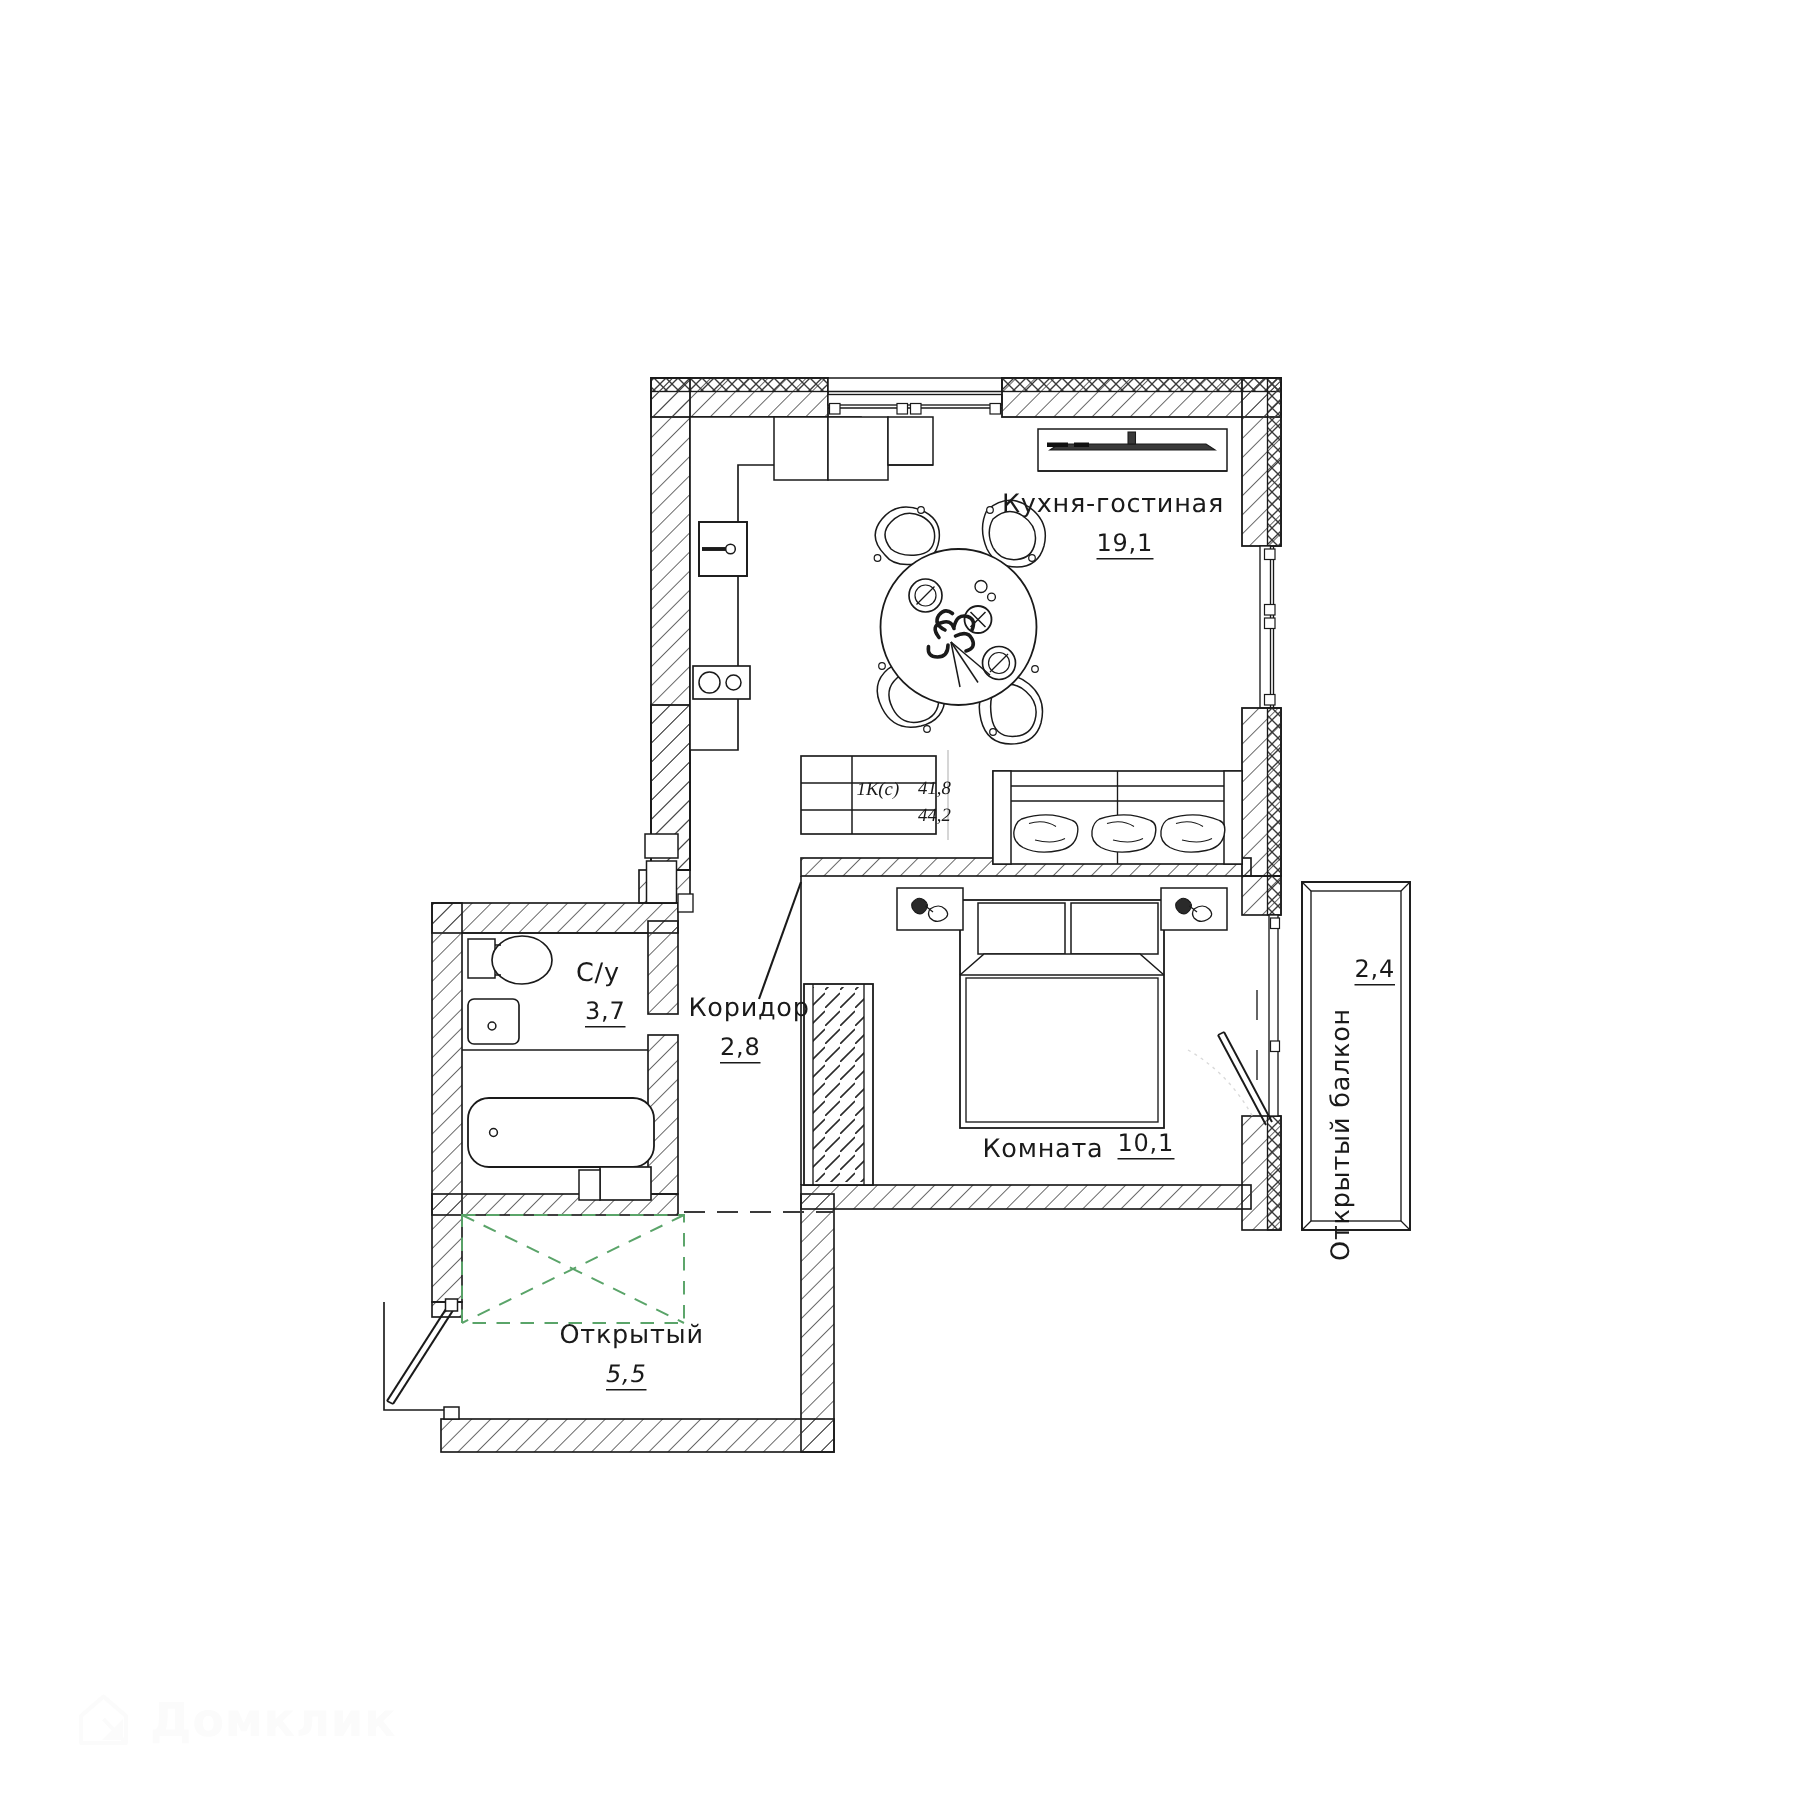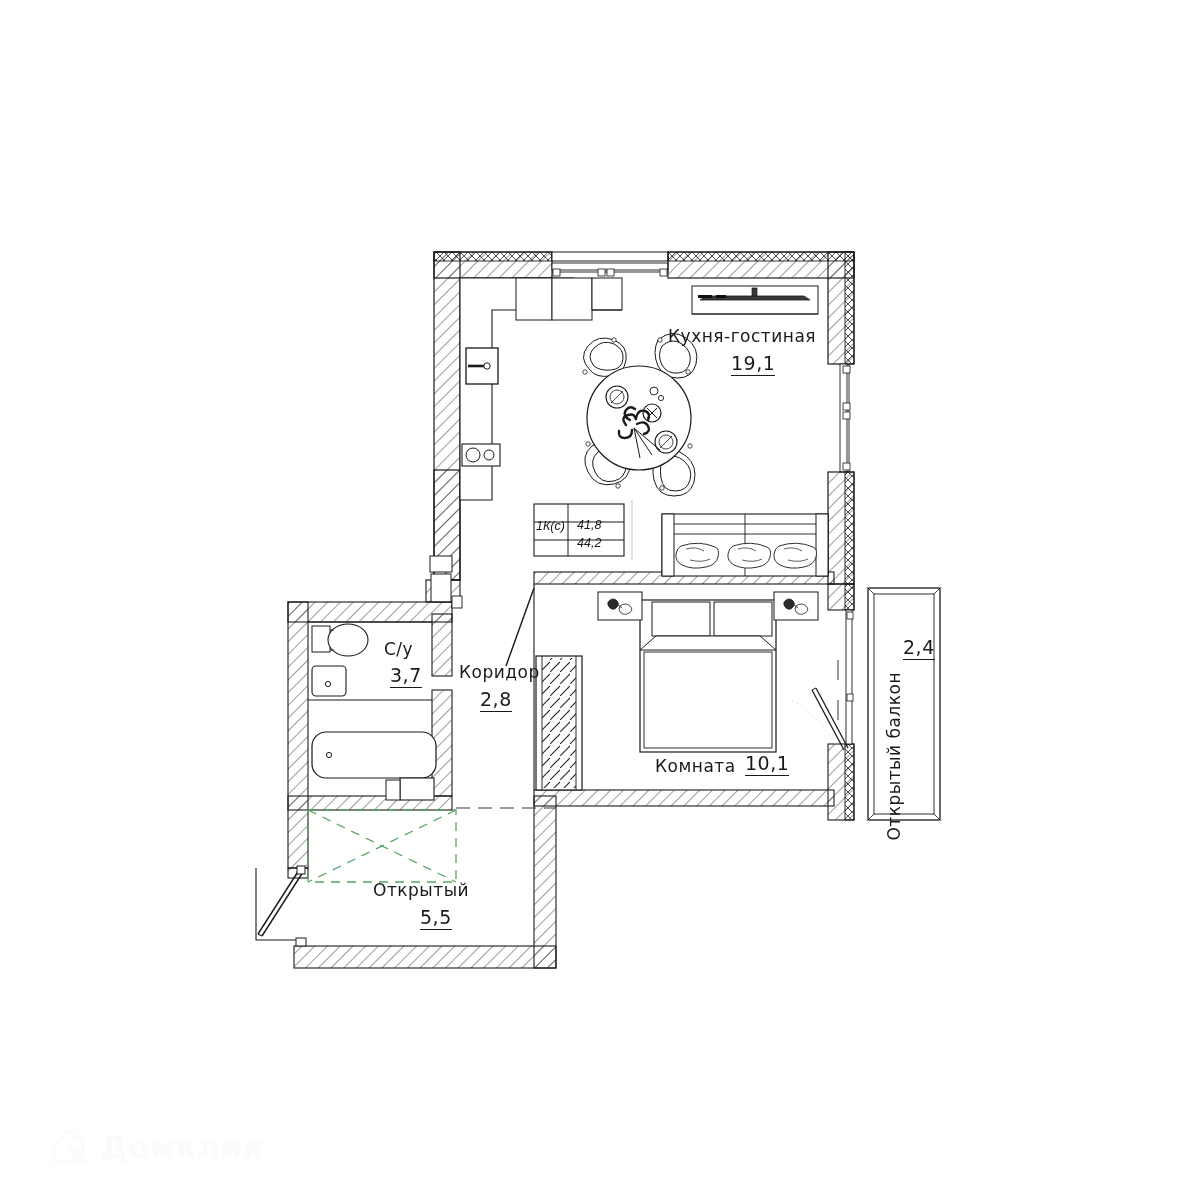--- a/index.html
+++ b/index.html
@@ -29,7 +29,7 @@
     font-weight: 400;
   }
   .room-area {
-    font-size: 19px;
+    font-size: 16px;
     font-weight: 400;
     border-bottom: 1.6px solid #1a1a1a;
     padding-bottom: 1px;

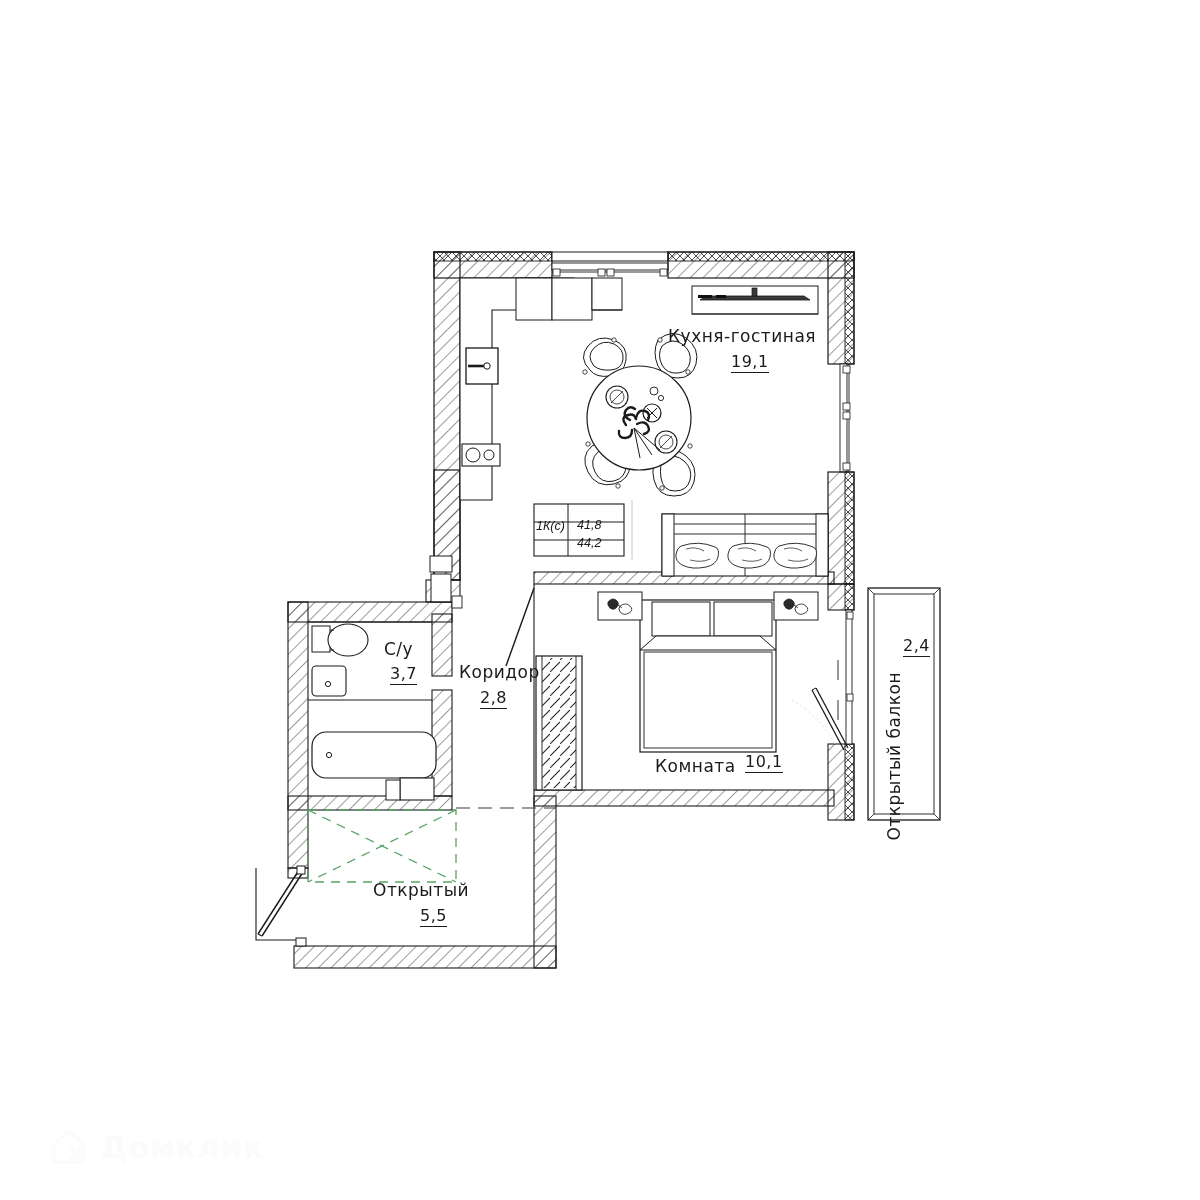--- a/index.html
+++ b/index.html
@@ -40,11 +40,12 @@
   }
   .tbl-txt {
     position: absolute;
-    font-family: Liberation Sans, sans-serif;
+    font-family: Liberation Serif, serif;
     font-style: italic;
     font-size: 12.5px;
     color: #1a1a1a;
     white-space: nowrap;
+    margin-left: 35px;
   }
   
   #watermark {

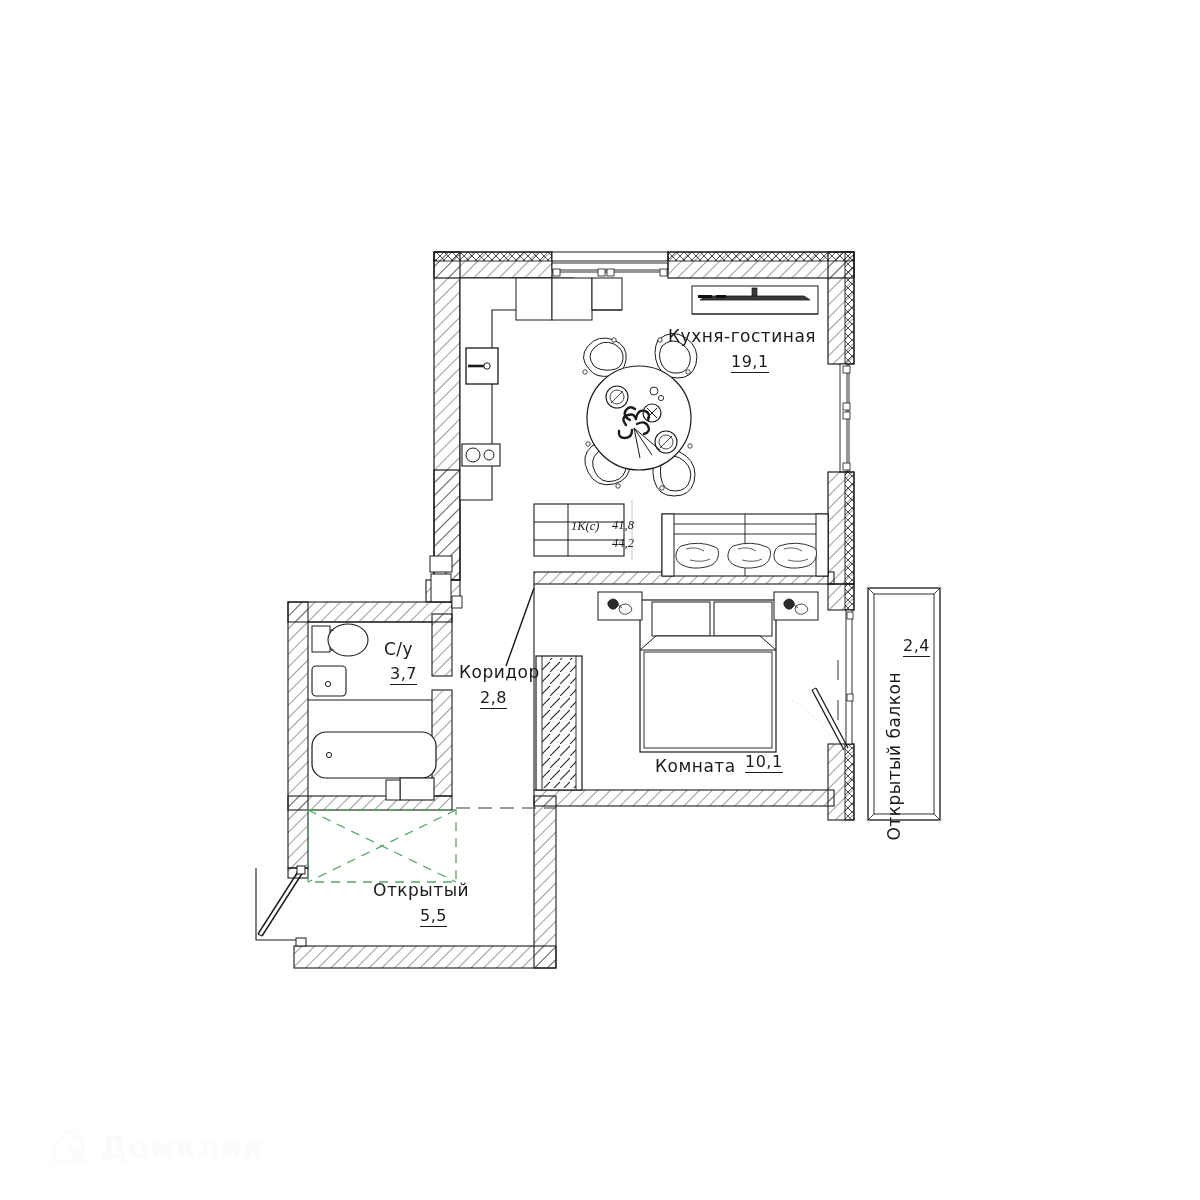--- a/index.html
+++ b/index.html
@@ -408,7 +408,7 @@
   <div class="lbl room-area" style="left:745px; top:752px;">10,1</div>
 
   <div class="lbl room-name" style="left:373px; top:880px;">Открытый</div>
-  <div class="lbl room-area" style="left:420px; top:906px;">5,5</div>
+  <div class="lbl room-area" style="left:404px; top:906px;font-style:italic;">5,5</div>
 
   <div class="lbl room-name vert" style="left:884px; top:672px;">Открытый балкон</div>
   <div class="lbl room-area" style="left:884px; top:636px;margin-left:19px;">2,4</div>

